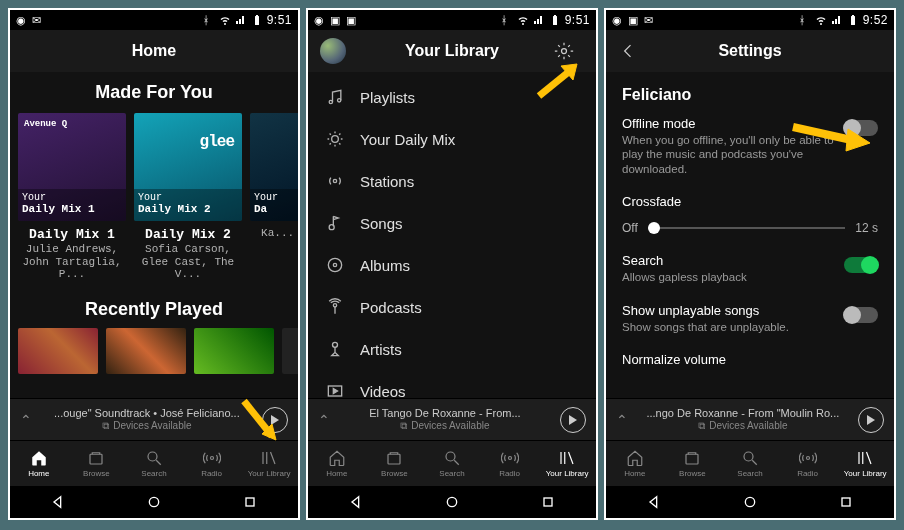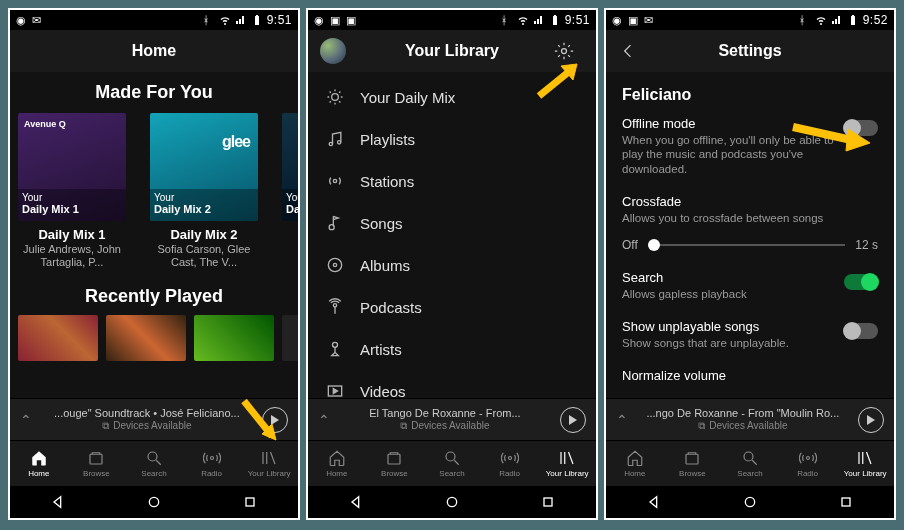--- a/index.html
+++ b/index.html
@@ -325,21 +325,21 @@
       <div class="lib-item">
             <span class="ic">
               <svg viewBox="0 0 24 24">
-                <circle cx="12" cy="12" r="4"></circle>
-                <path d="M12 3v2M12 19v2M3 12h2M19 12h2M5.5 5.5l1.5 1.5M17 17l1.5 1.5M18.5 5.5L17 7M7 17l-1.5 1.5"></path>
-              </svg>
-            </span>
-            <span>Your Daily Mix</span>
-          </div>
-      <div class="lib-item">
-            <span class="ic">
-              <svg viewBox="0 0 24 24">
                 <path d="M9 18V6l10-2v12"></path>
                 <circle cx="7" cy="18" r="2"></circle>
                 <circle cx="17" cy="16" r="2"></circle>
               </svg>
             </span>
             <span>Playlists</span>
+          </div>
+      <div class="lib-item">
+            <span class="ic">
+              <svg viewBox="0 0 24 24">
+                <circle cx="12" cy="12" r="4"></circle>
+                <path d="M12 3v2M12 19v2M3 12h2M19 12h2M5.5 5.5l1.5 1.5M17 17l1.5 1.5M18.5 5.5L17 7M7 17l-1.5 1.5"></path>
+              </svg>
+            </span>
+            <span>Your Daily Mix</span>
           </div>
       <div class="lib-item">
             <span class="ic">

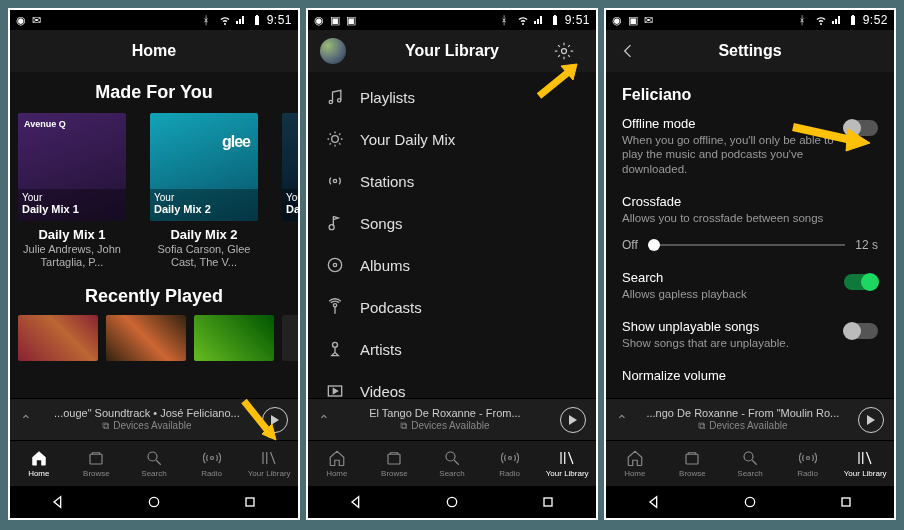--- a/index.html
+++ b/index.html
@@ -67,7 +67,7 @@
   .section-h { text-align: center; padding: 10px 12px 4px; }
   .section-h h2 { font-size: 18px; font-weight: 700; }
   .section-h p { font-size: 11px; color: #b3b3b3; margin-top: 2px; line-height: 1.25; }
-  .cards { display: flex; gap: 24px; padding: 6px 12px 0 8px; overflow: hidden; }
+  .cards { display: flex; gap: 8px; padding: 6px 12px 0 8px; overflow: hidden; font-family: Liberation Mono, monospace; }
   .card { width: 108px; flex: 0 0 108px; text-align: center; }
   .card .cover {
     width: 108px; height: 108px; background: #333;

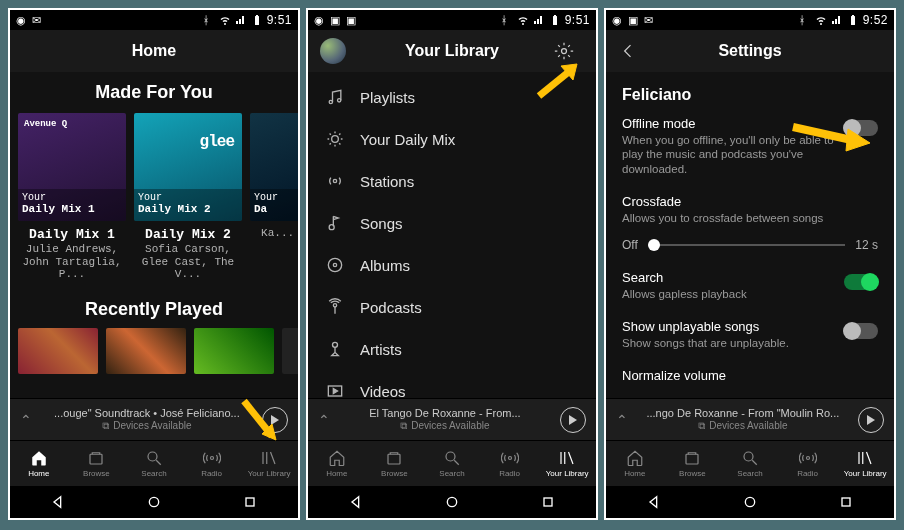--- a/index.html
+++ b/index.html
@@ -518,7 +518,6 @@
     <div class="set-row">
       <div class="txt">
         <h4>Crossfade</h4>
-        <p>Allows you to crossfade between songs</p>
       </div>
     </div>
     <div class="slider-row">

